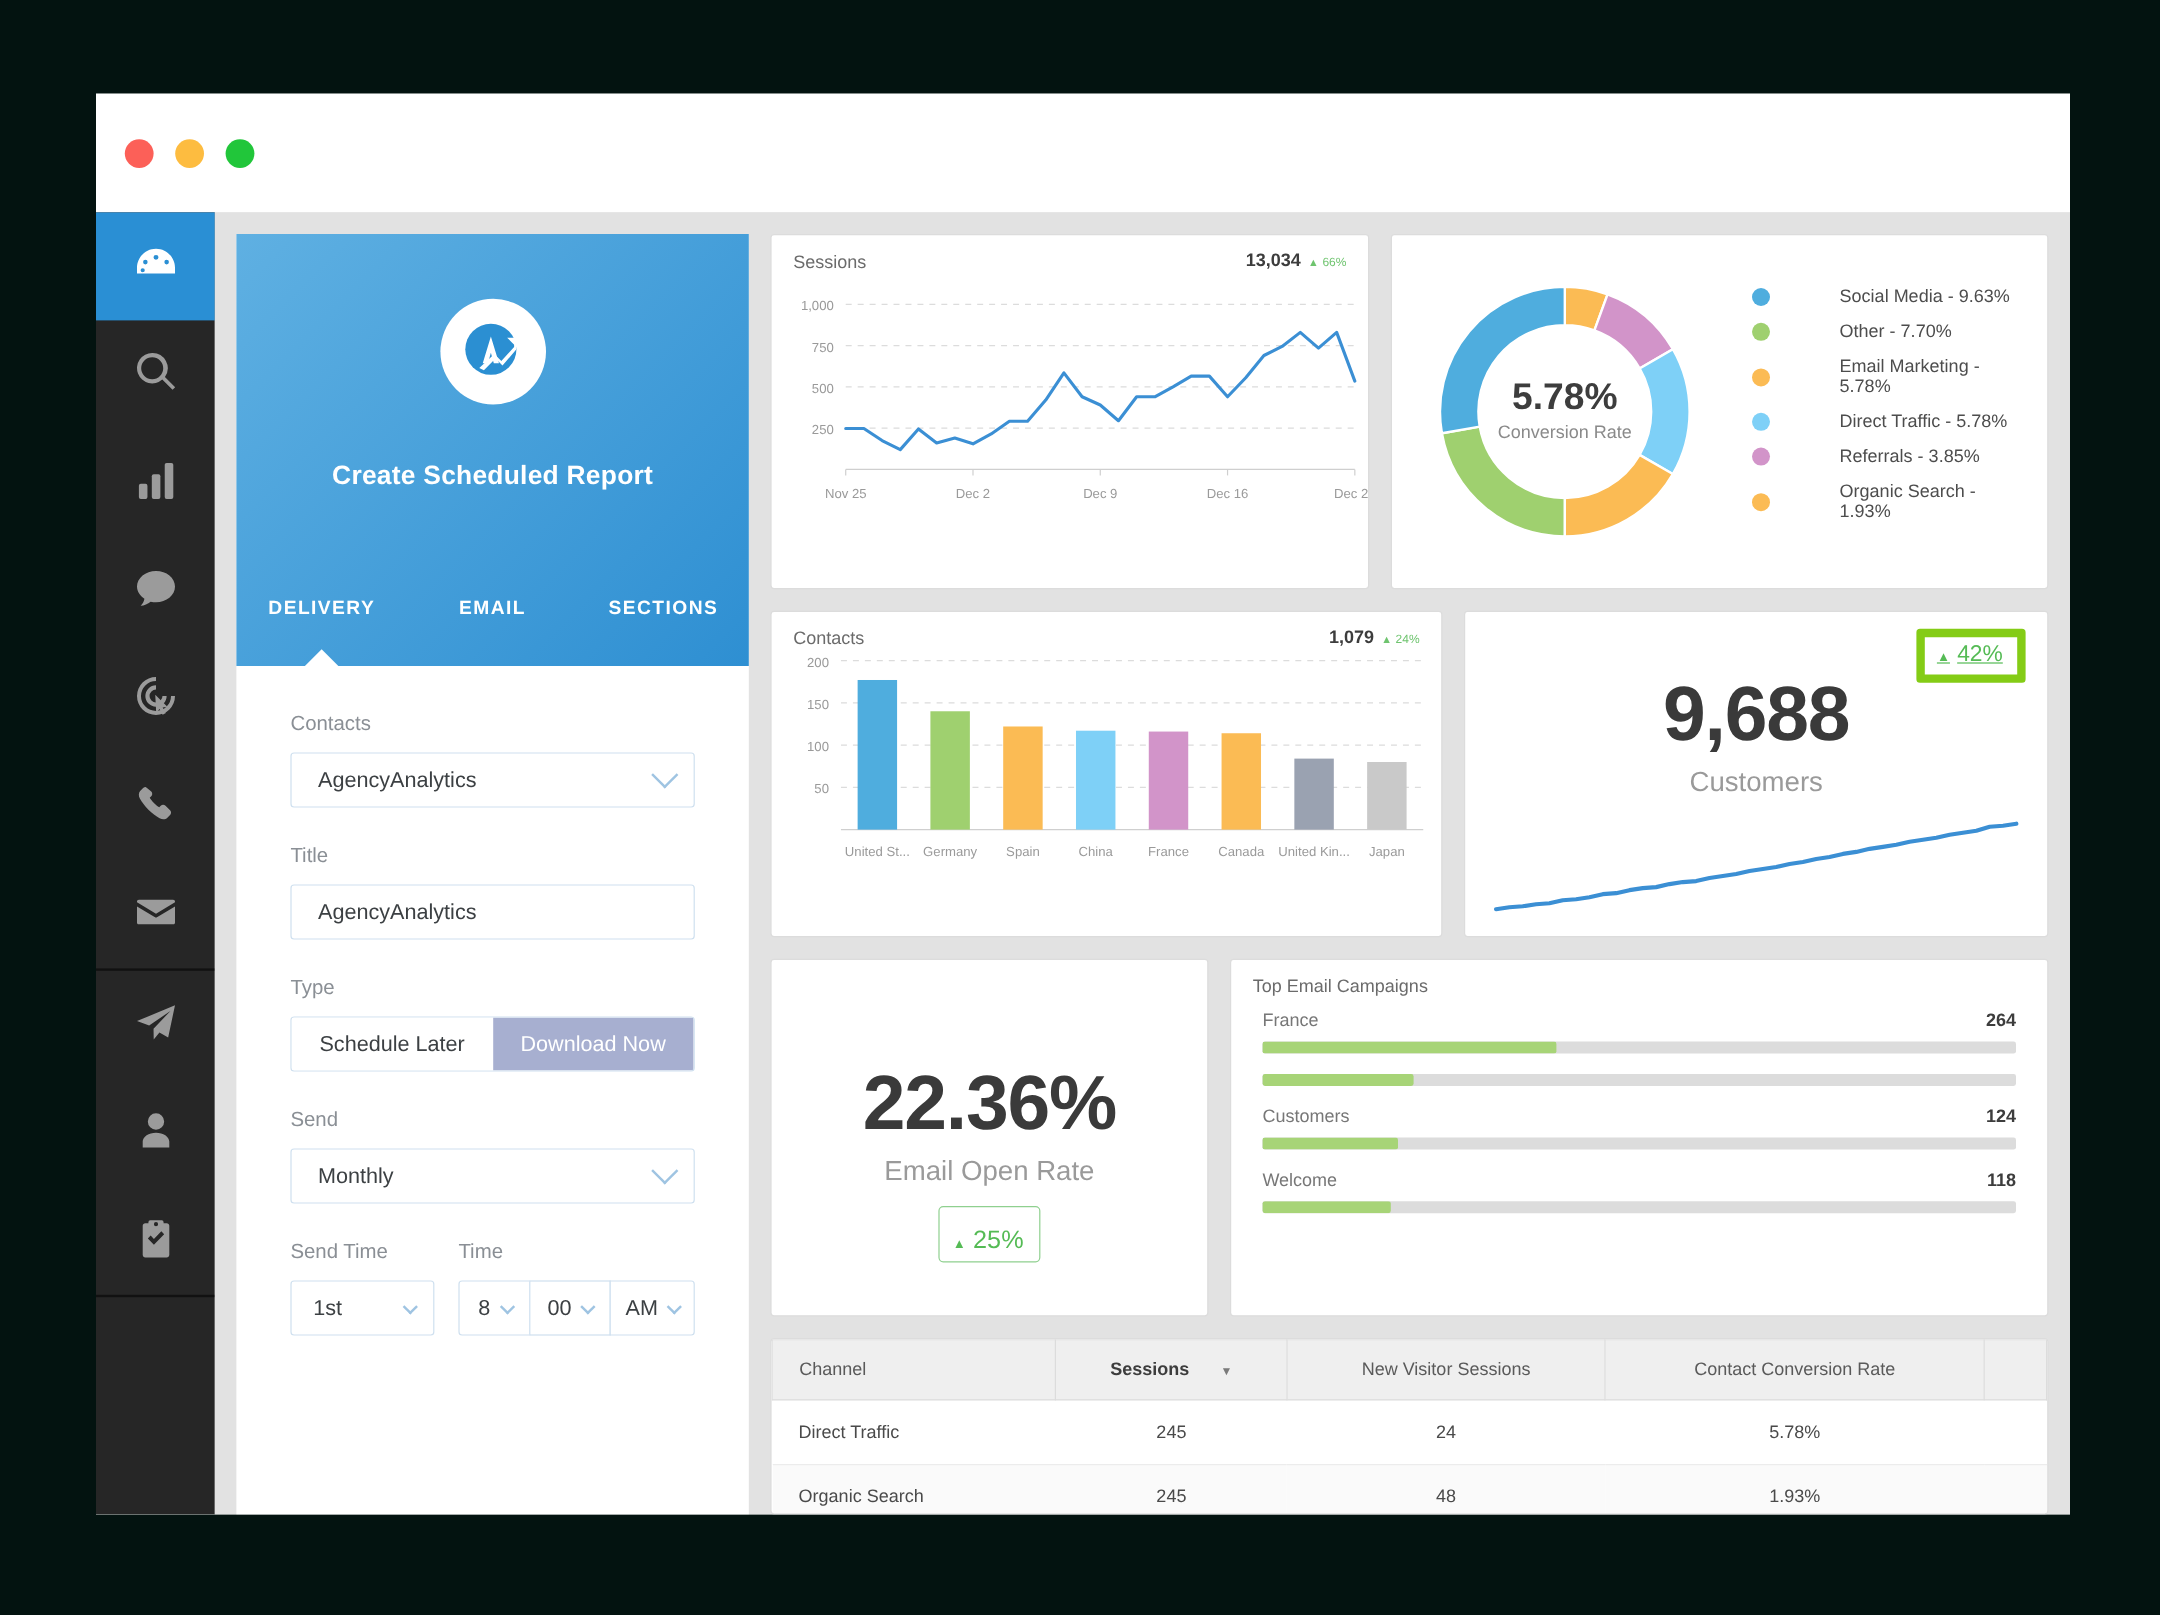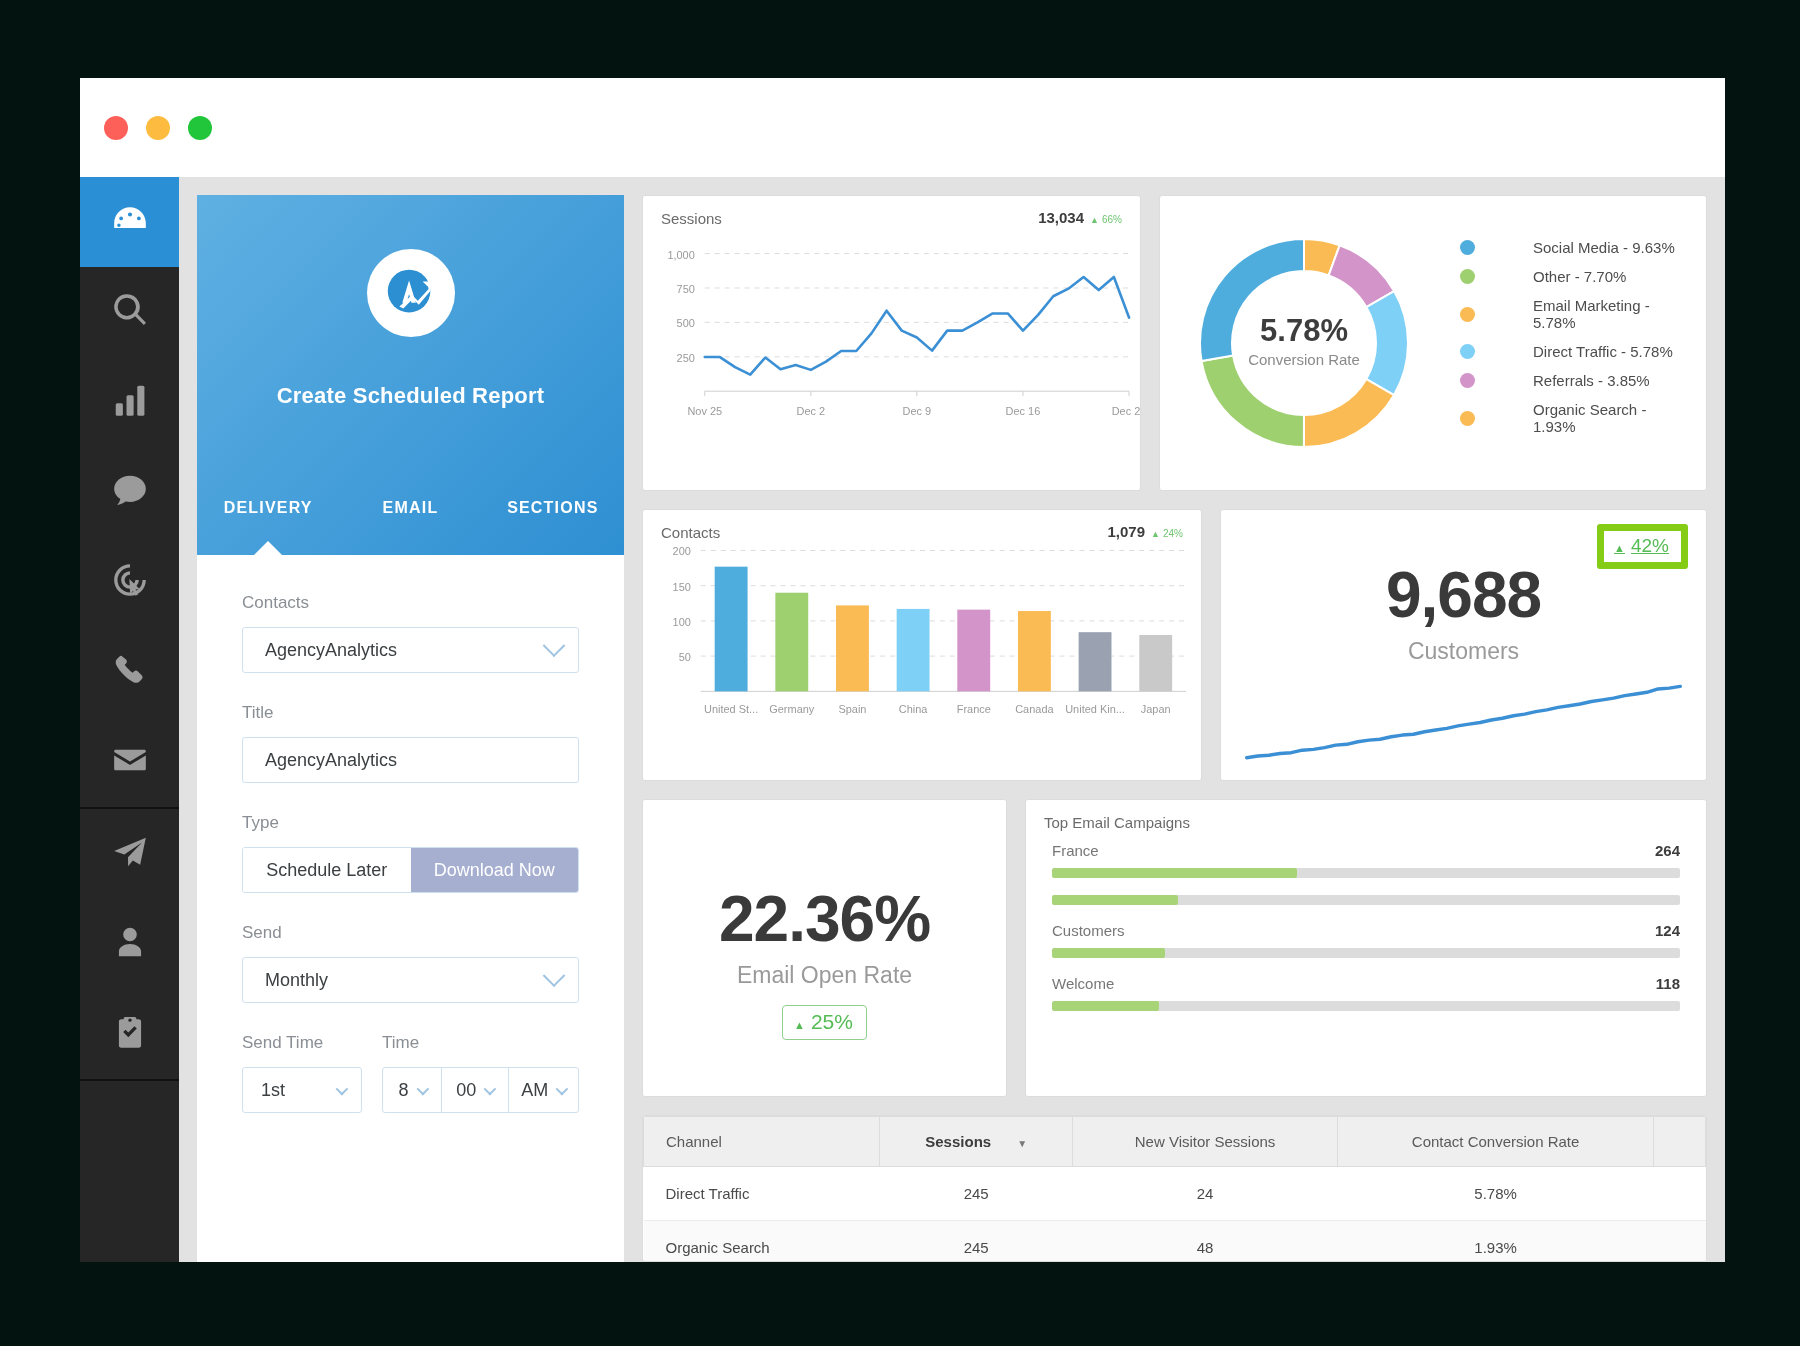--- a/index.html
+++ b/index.html
@@ -250,7 +250,7 @@
     display: inline-block;
     border: 1px solid #8fd08f; border-radius: 4px;
     color: #55bb55; font-size: 21px;
-    padding: 4px 13px 5px 11px;
+    padding: 16px 13px 5px 11px;
     margin-top: 16px;
   }
   .kpi-badge-inline::before { content: "\25B2"; font-size: 11px; margin-right: 6px; }

